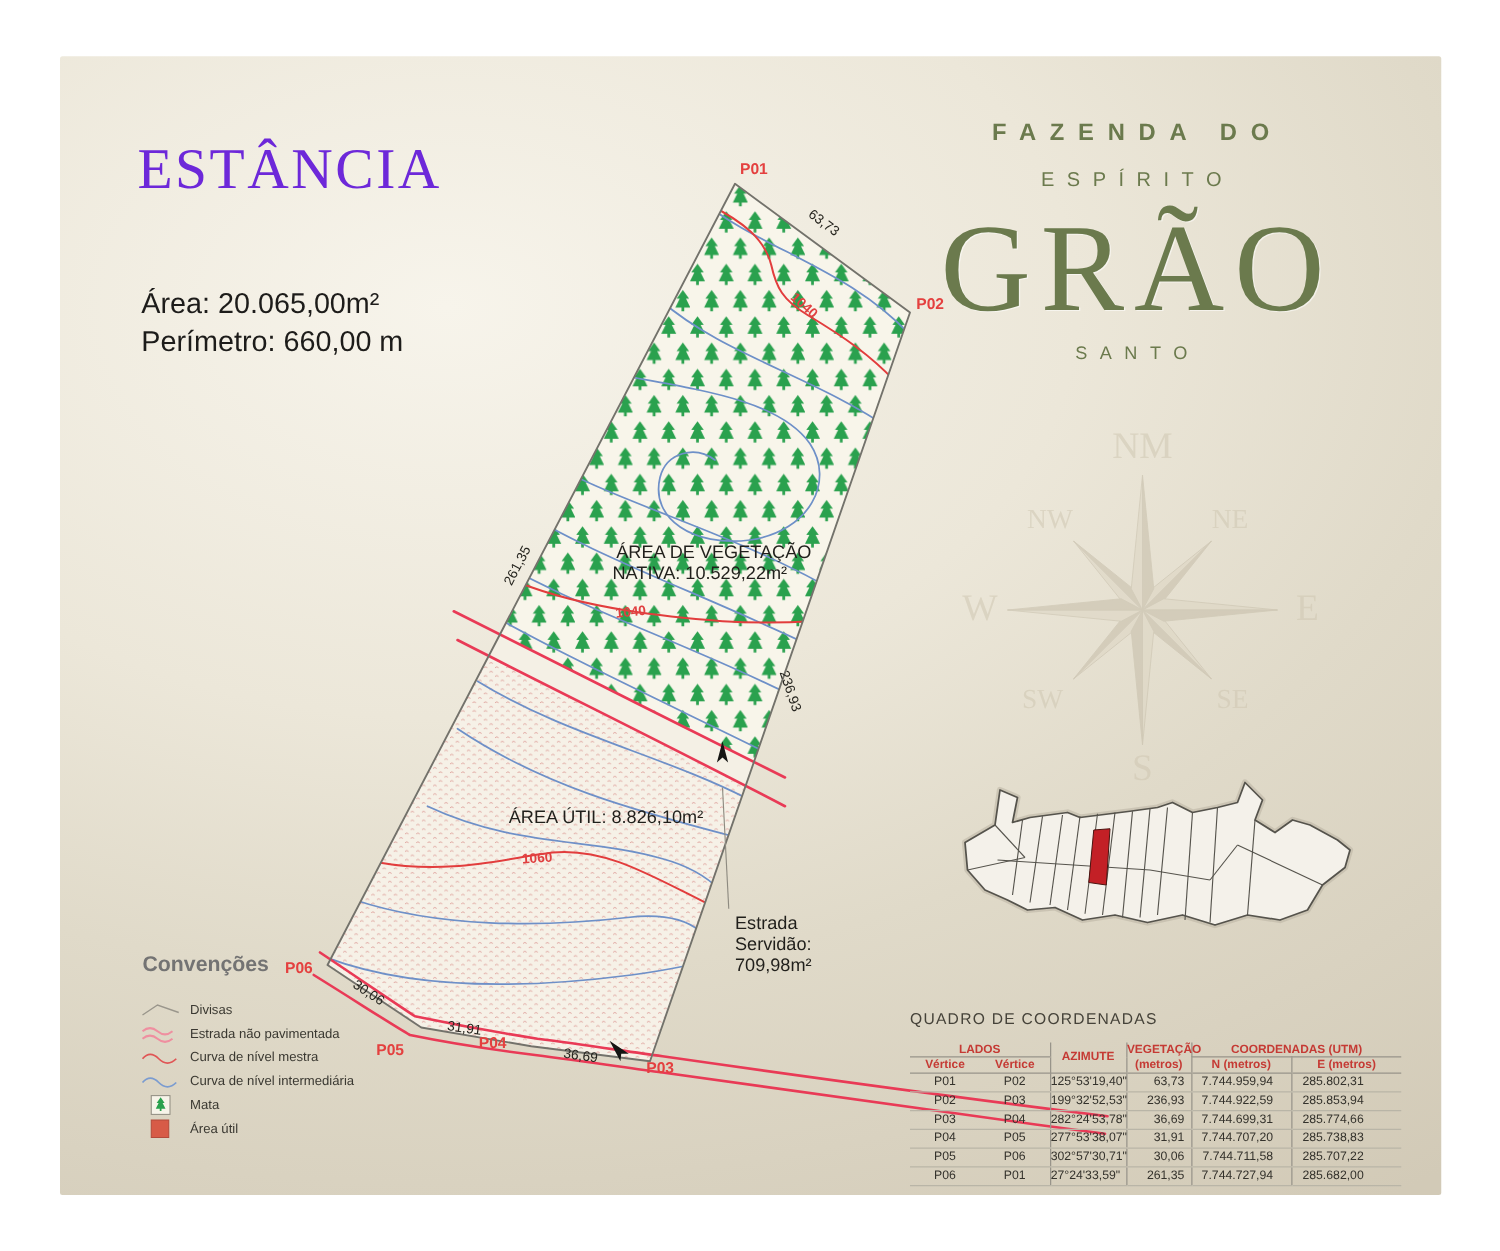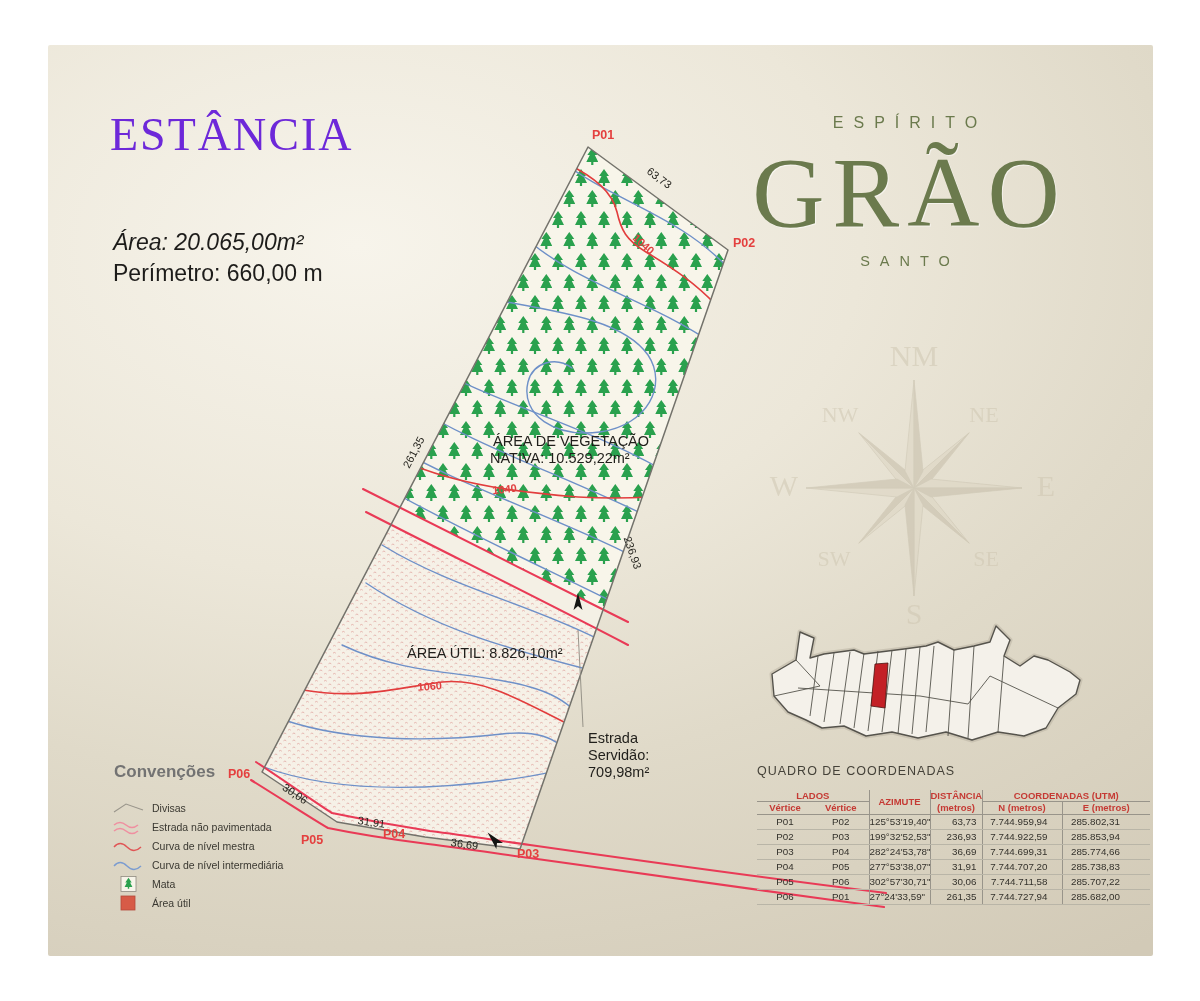--- a/index.html
+++ b/index.html
@@ -202,6 +202,7 @@
   <div id="title-perim" class="abs">Perímetro: 660,00 m</div>
 
   <div id="brand" class="abs">
+    <div id="brand-top">FAZENDA DO</div>
     <div id="brand-sub1">ESPÍRITO</div>
     <div id="brand-name">GRÃO</div>
     <div id="brand-sub2">SANTO</div>

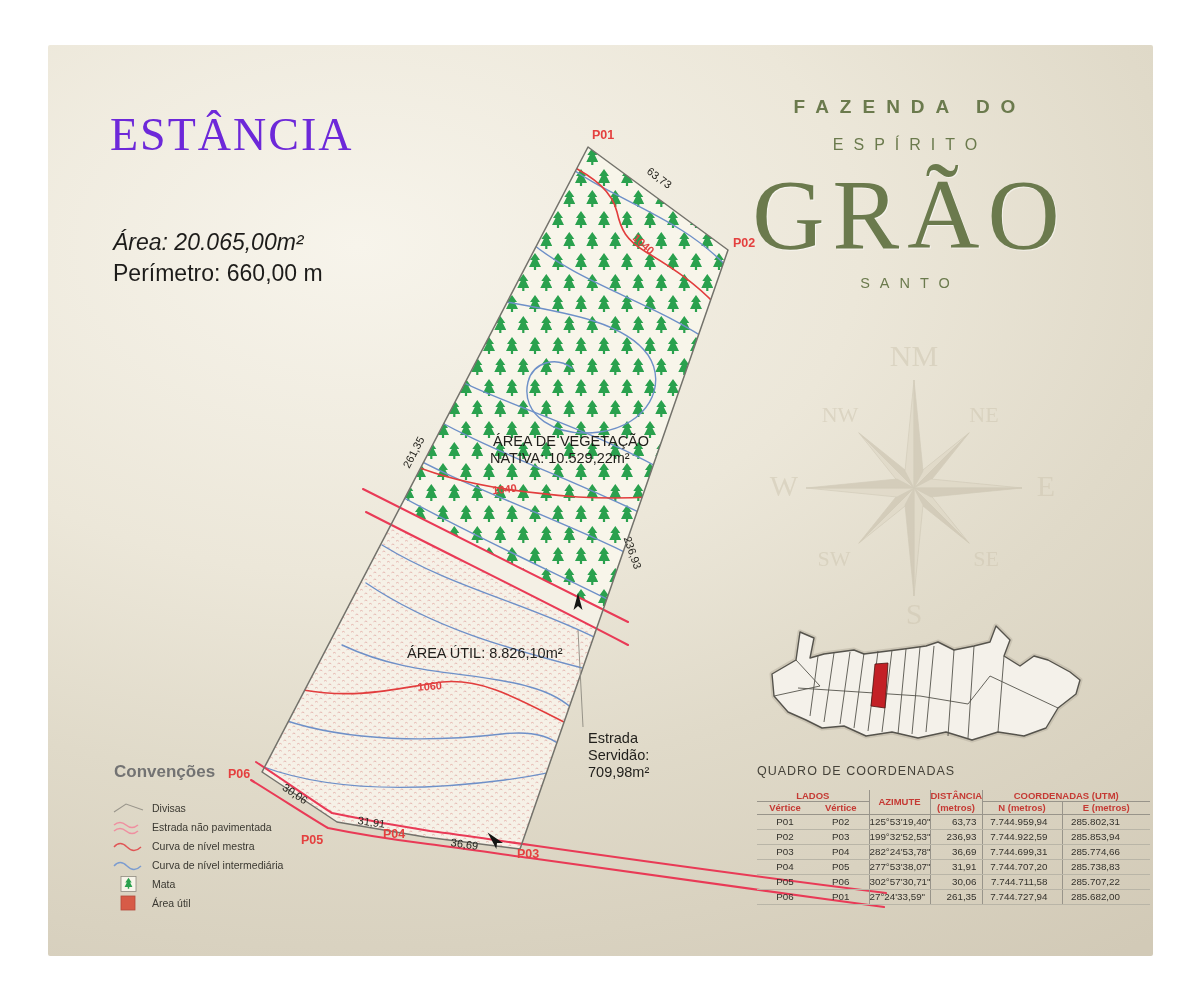--- a/index.html
+++ b/index.html
@@ -13,7 +13,7 @@
       font-size:46px;letter-spacing:2px;color:#6d28d9;font-weight:500;}
   #title-num{left:108px;top:148px;font-family:"Liberation Serif","DejaVu Serif",serif;
       font-size:78px;line-height:1;color:#5e6e4c;font-weight:500;}
-  #title-area{left:113px;top:229px;font-size:23px;color:#1d1c1a;font-style:italic;}
+  #title-area{left:113px;top:229px;font-size:23px;color:#1d1c1a;}
   #title-perim{left:113px;top:260px;font-size:23px;color:#1d1c1a;}
   
   #brand{left:740px;top:96px;width:340px;text-align:center;color:#6b7a4d;}

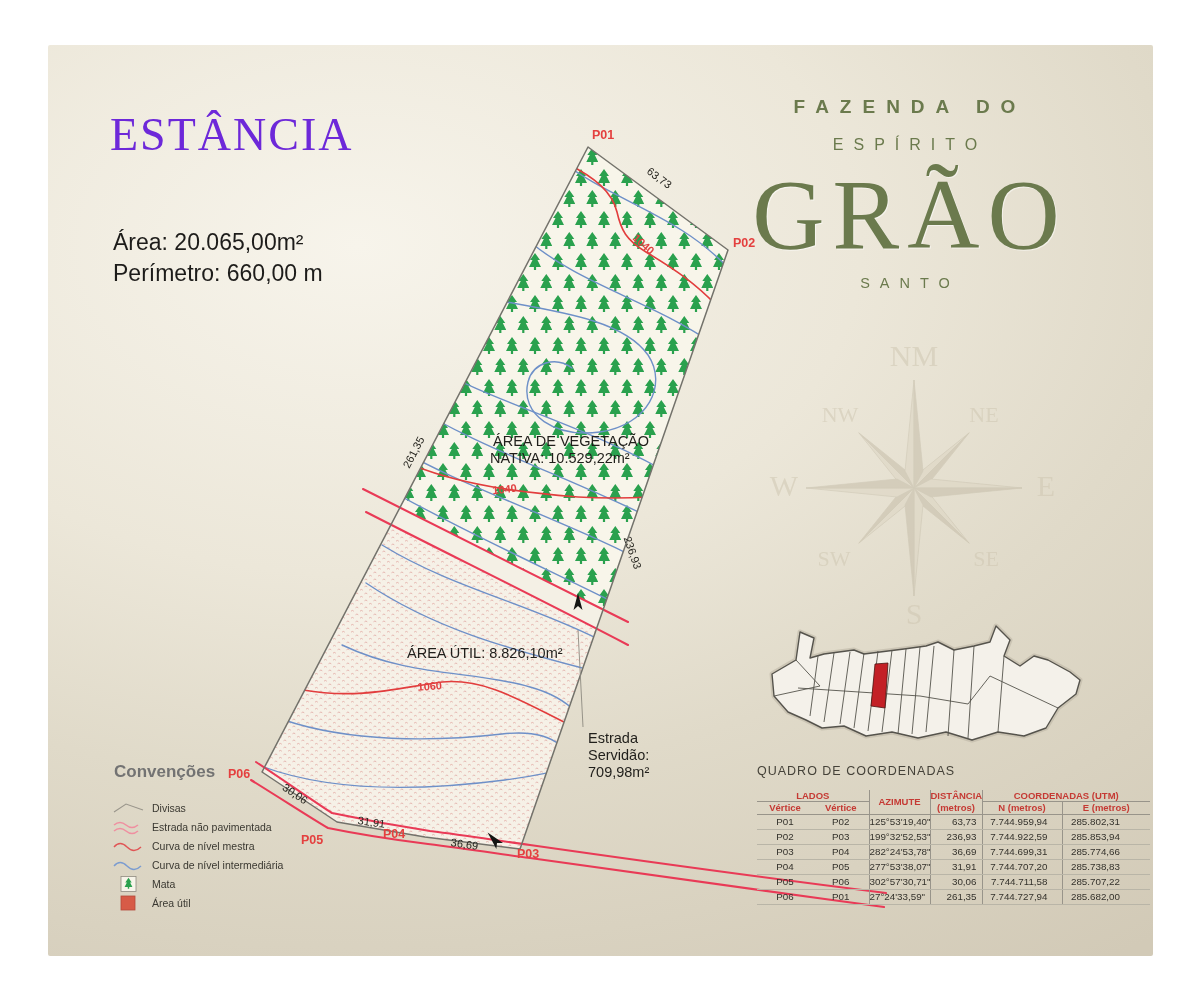--- a/index.html
+++ b/index.html
@@ -29,7 +29,7 @@
   .lg-icon{width:34px;height:16px;flex:0 0 34px;margin-right:6px;}
   .lg-label{font-size:10.5px;}
   
-  #coord{left:728px;top:764px;width:394px;margin-left:29px;}
+  #coord{left:728px;top:808px;width:394px;}
   #coord-title{font-size:12.5px;letter-spacing:1px;color:#454239;margin:0 0 12px 0;font-weight:500;}
   table{border-collapse:collapse;table-layout:fixed;width:393px;font-size:9.8px;color:#34322c;}
   col.c1,col.c2{width:56px;}col.c3{width:61px;}col.c4{width:52px;}col.c5{width:80px;}col.c6{width:88px;}

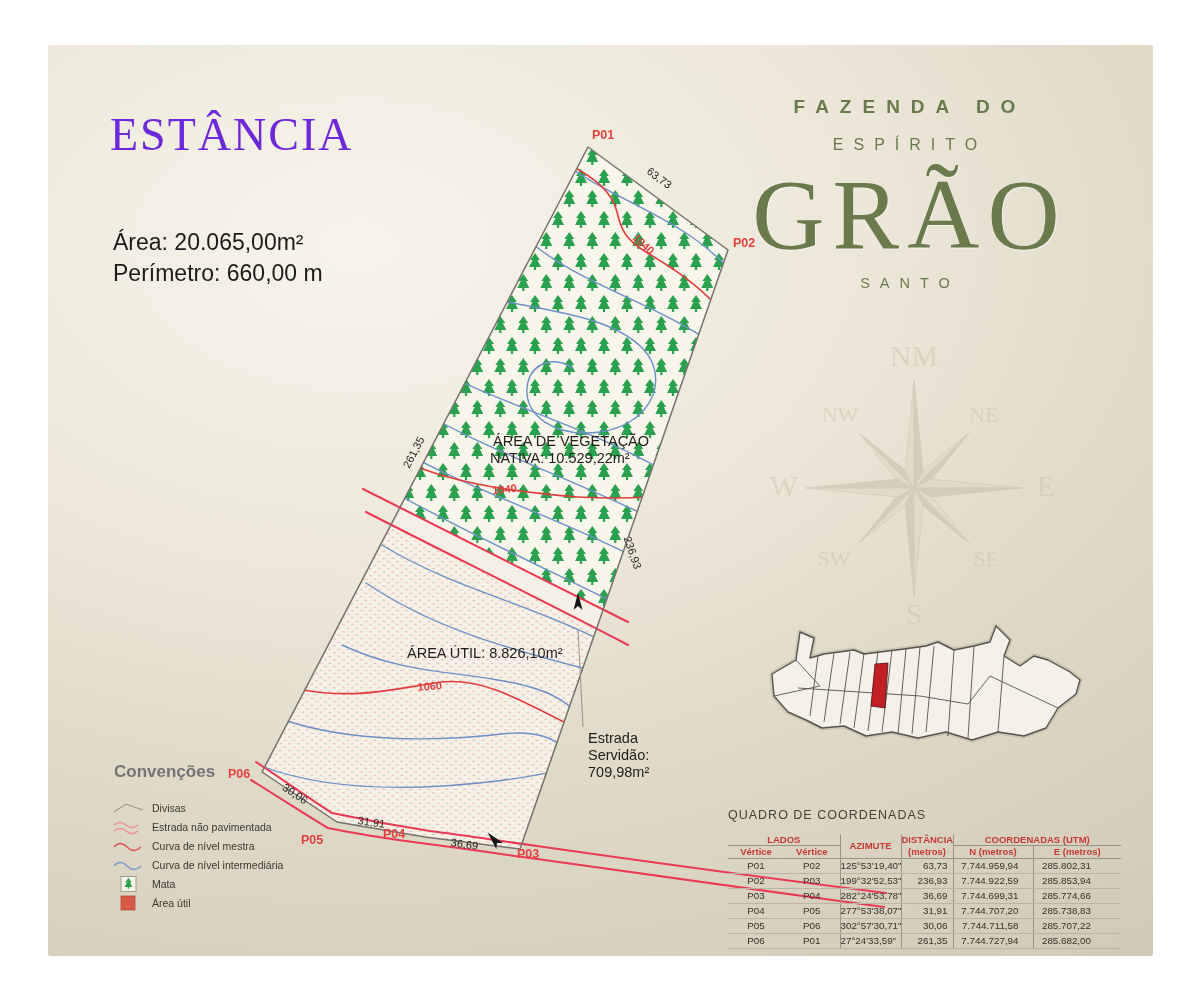--- a/index.html
+++ b/index.html
@@ -265,7 +265,7 @@
         <tr>
           <th colspan="2" class="grp">LADOS</th>
           <th rowspan="2" class="vl h2c">AZIMUTE</th>
-          <th class="vl">DISTÂNCIA</th>
+          <th class="vl">VEGETAÇÃO</th>
           <th colspan="2" class="vl grp">COORDENADAS (UTM)</th>
         </tr>
         <tr>

